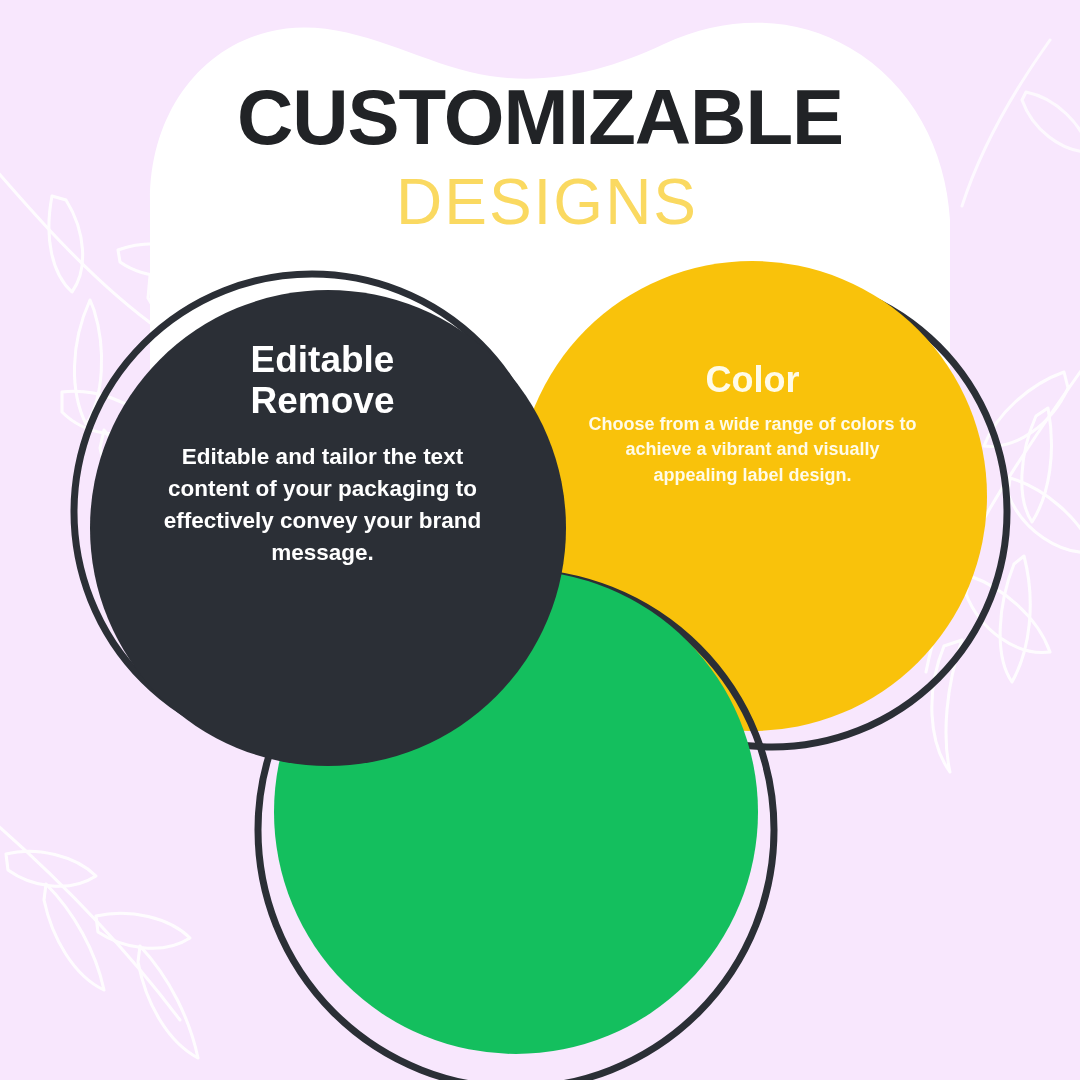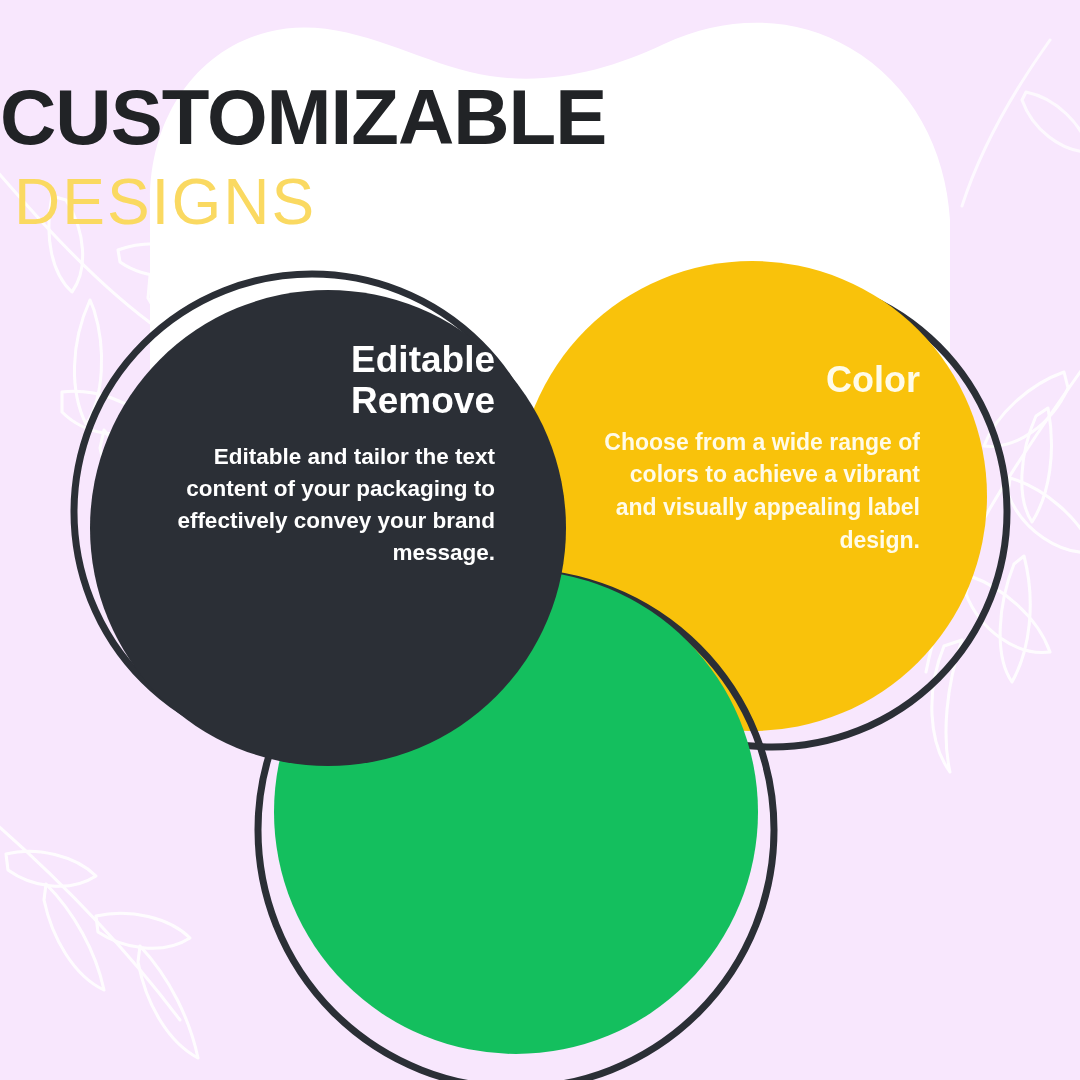--- a/index.html
+++ b/index.html
@@ -40,7 +40,7 @@
     left: 0;
     top: 78px;
     width: 1080px;
-    text-align: left;
+    text-align: center;
     z-index: 6;
   }
   .title-main {

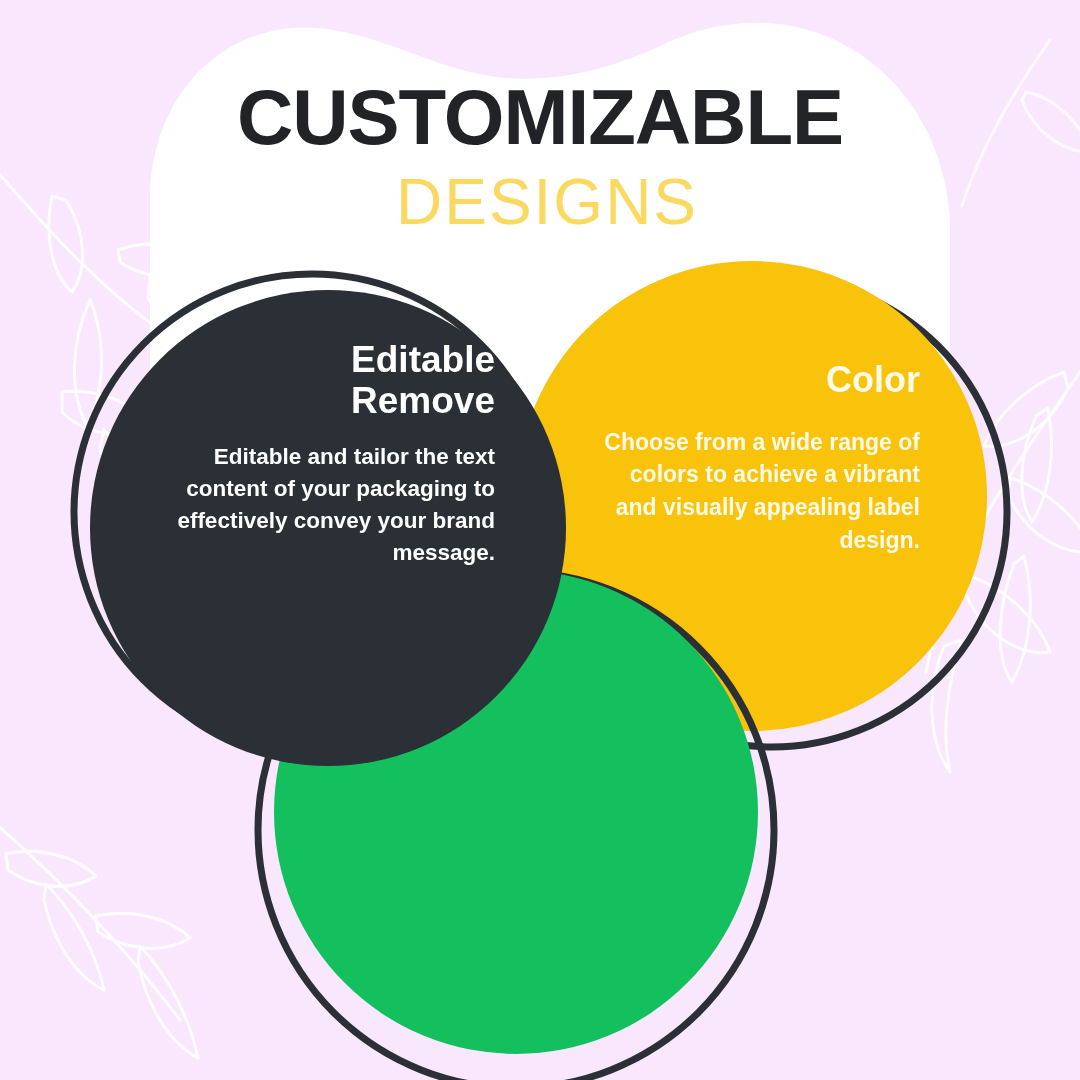--- a/index.html
+++ b/index.html
@@ -73,7 +73,7 @@
 
   .circle-text {
     position: absolute;
-    text-align: right;
+    text-align: center;
     z-index: 20;
   }
   .circle-text .heading {

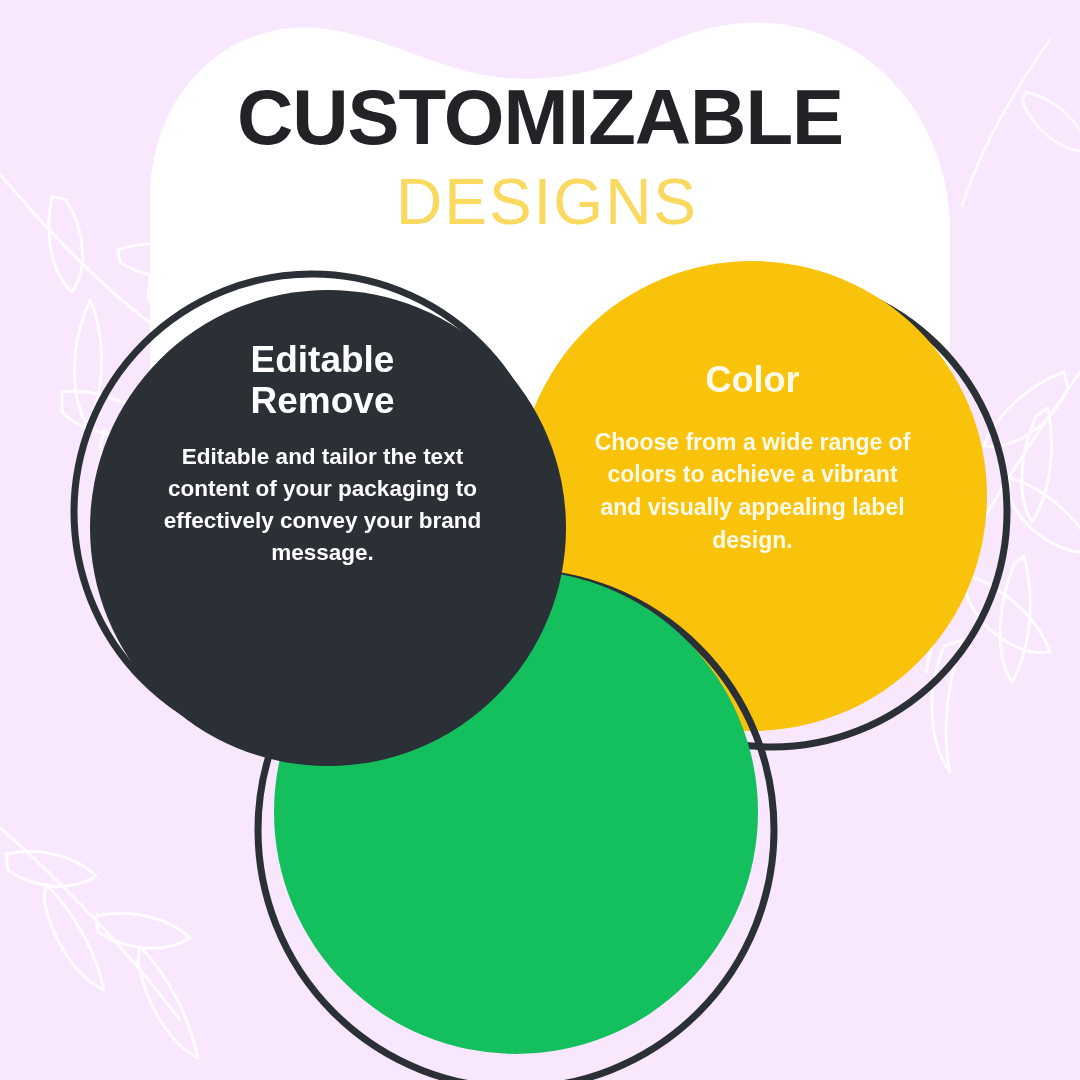--- a/index.html
+++ b/index.html
@@ -103,7 +103,7 @@
     color: #fffbe8;
   }
   #txt-yellow .heading { font-size: 36px; }
-  #txt-yellow .body { font-size: 23px; margin-top: 26px; }
+  #txt-yellow .body { font-size: 18px; margin-top: 12px; }
 
   
   #txt-green {

